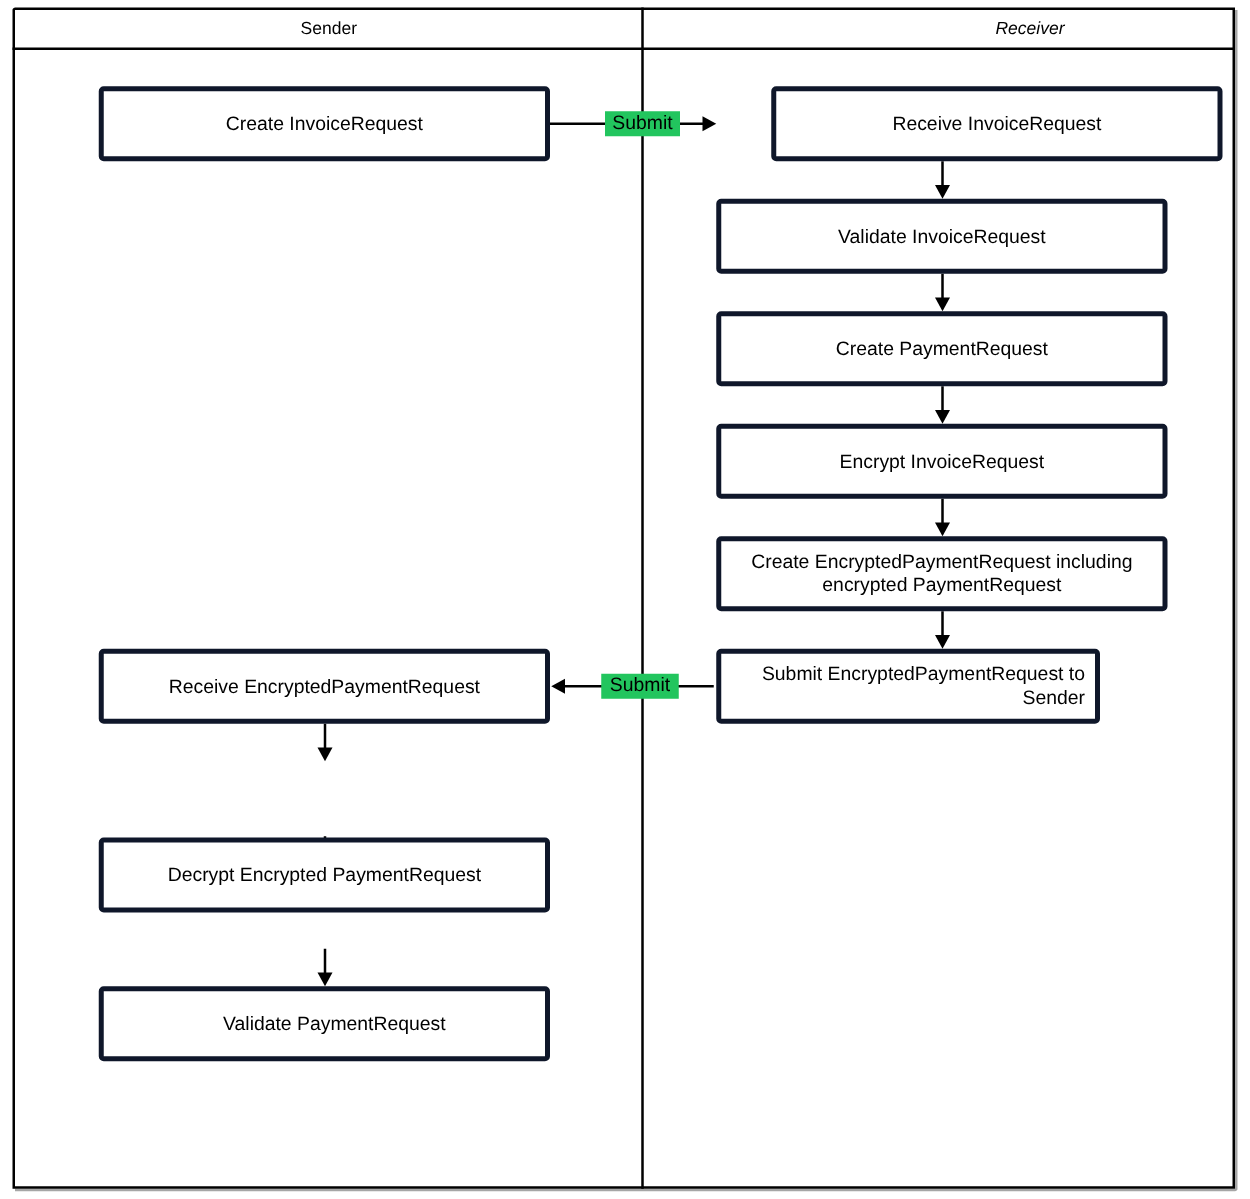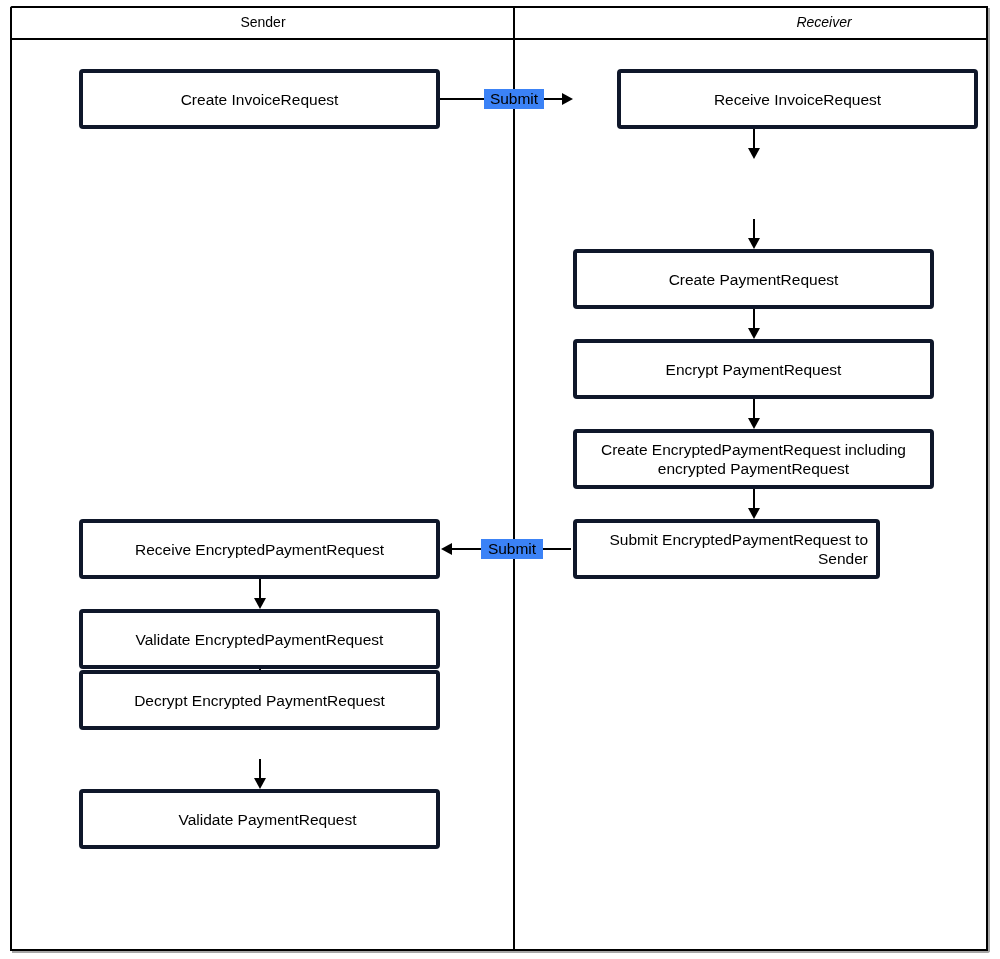--- a/index.html
+++ b/index.html
@@ -132,7 +132,7 @@
   
   .edge-label {
     position: absolute;
-    background: #3b82f6;
+    background: #22c55e;
     font-size: 15.5px;
     line-height: 18px;
     color: #000000;

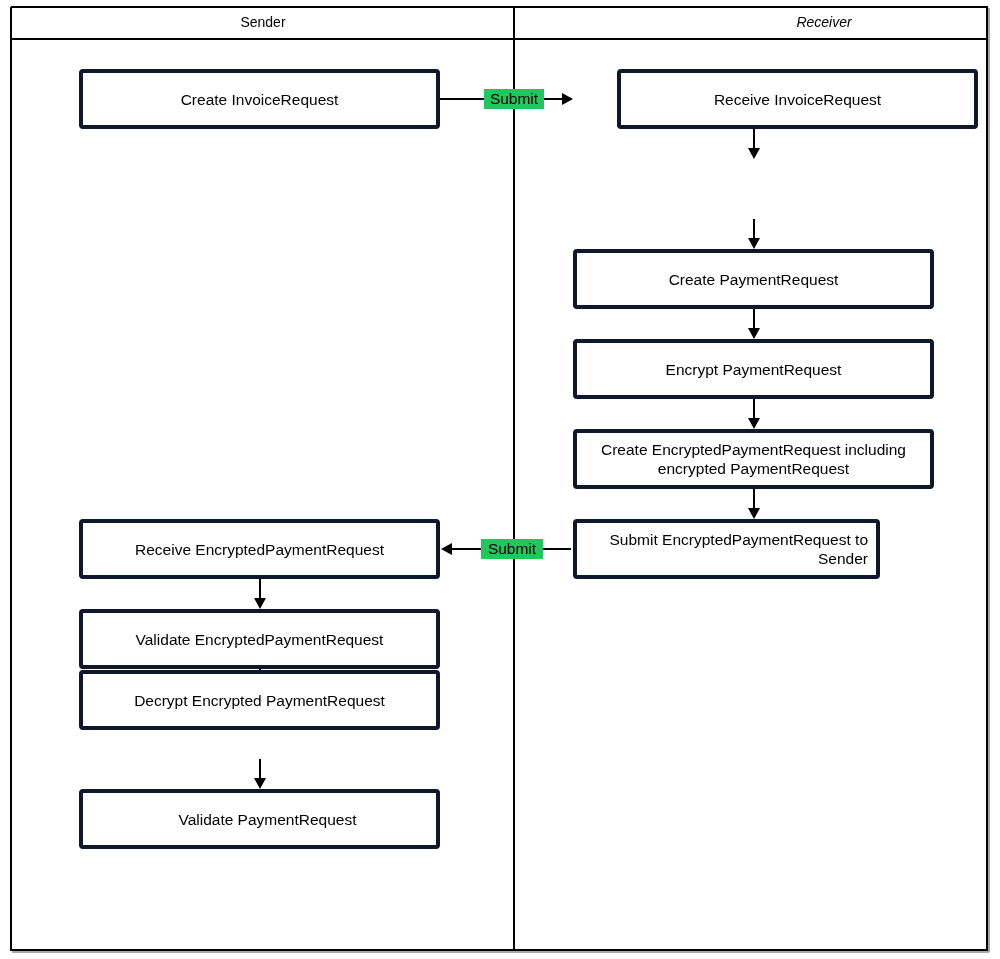--- a/index.html
+++ b/index.html
@@ -212,6 +212,9 @@
     <span class="node-label">Receive InvoiceRequest</span>
   </div>
 
+  <div class="node" style="left:573px; top:159px; width:361px; height:60px;">
+    <span class="node-label">Validate InvoiceRequest</span>
+  </div>
 
   <div class="node" style="left:573px; top:249px; width:361px; height:60px;">
     <span class="node-label">Create PaymentRequest</span>

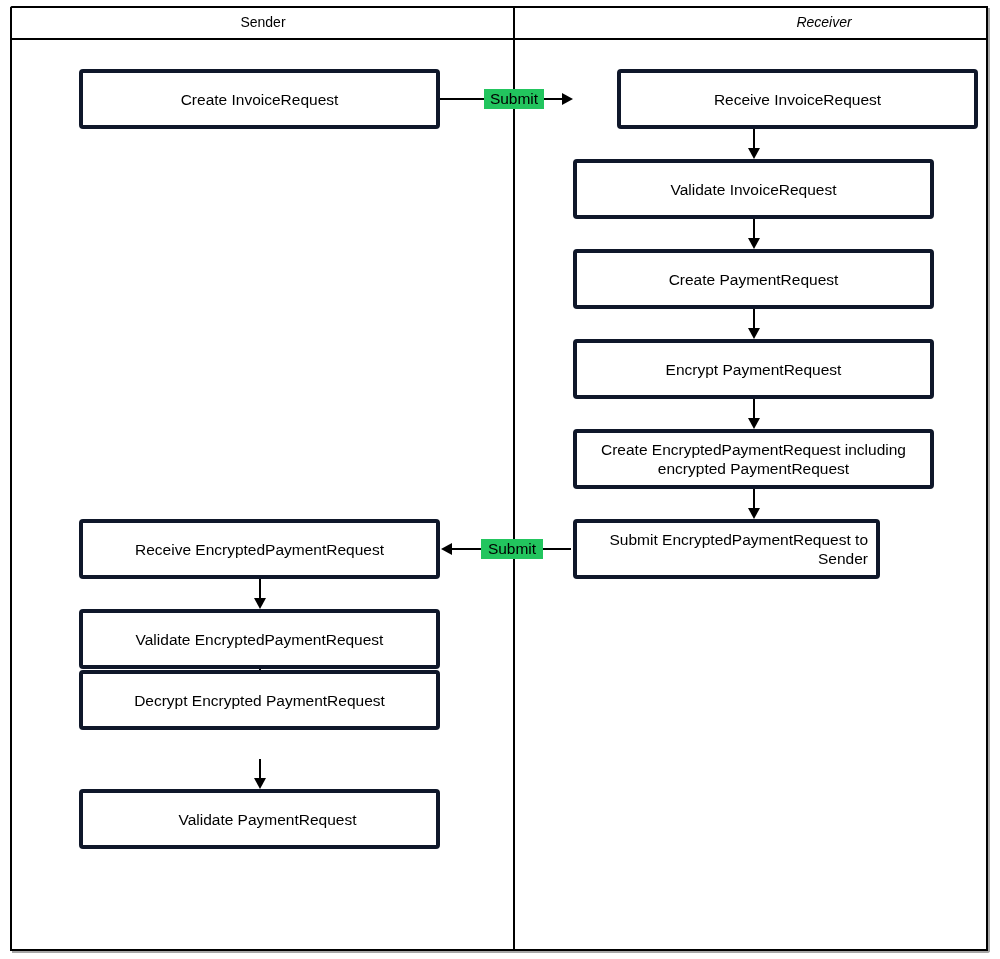--- a/index.html
+++ b/index.html
@@ -221,7 +221,7 @@
   </div>
 
   <div class="node" style="left:573px; top:339px; width:361px; height:60px;">
-    <span class="node-label">Encrypt PaymentRequest</span>
+    <span class="node-label">Encrypt InvoiceRequest</span>
   </div>
 
   <div class="node" style="left:573px; top:429px; width:361px; height:60px;text-align:center;">

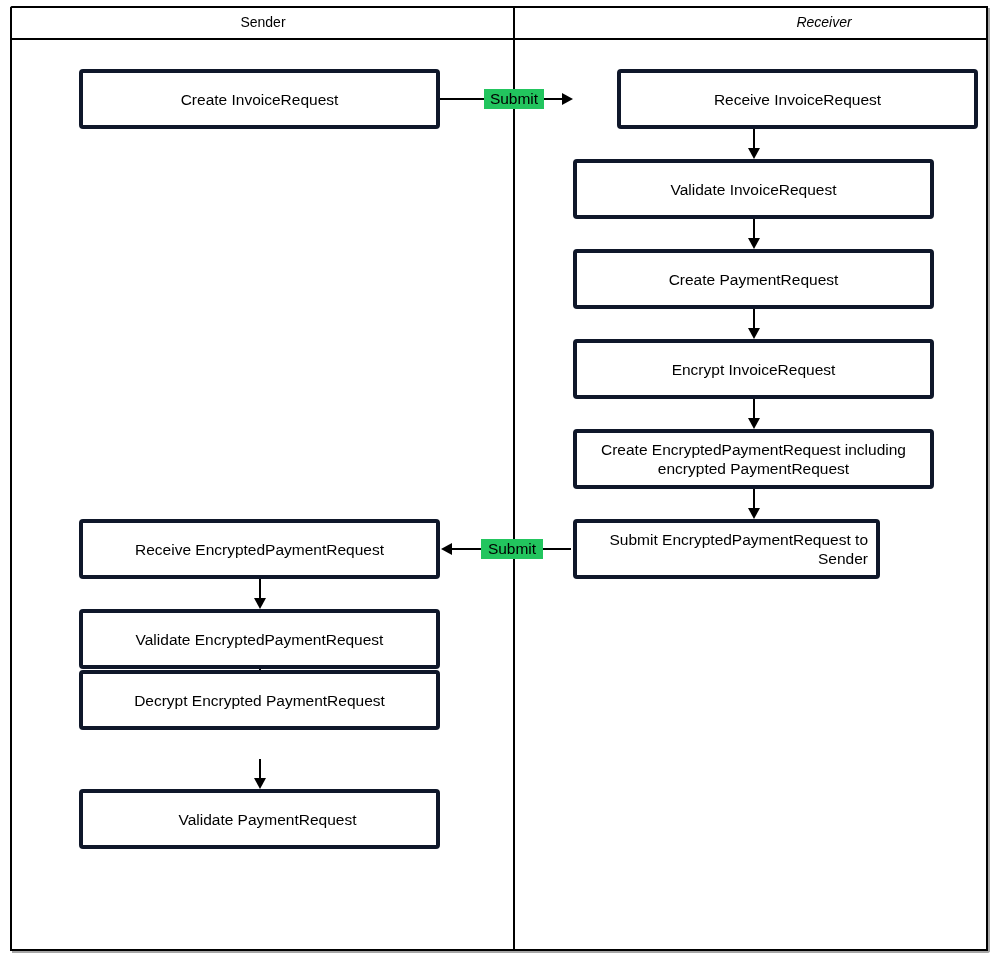--- a/index.html
+++ b/index.html
@@ -196,9 +196,6 @@
     <span class="node-label">Receive EncryptedPaymentRequest</span>
   </div>
 
-  <div class="node" style="left:79px; top:609px; width:361px; height:60px;">
-    <span class="node-label">Validate EncryptedPaymentRequest</span>
-  </div>
 
   <div class="node" style="left:79px; top:670px; width:361px; height:60px;">
     <span class="node-label">Decrypt Encrypted PaymentRequest</span>

